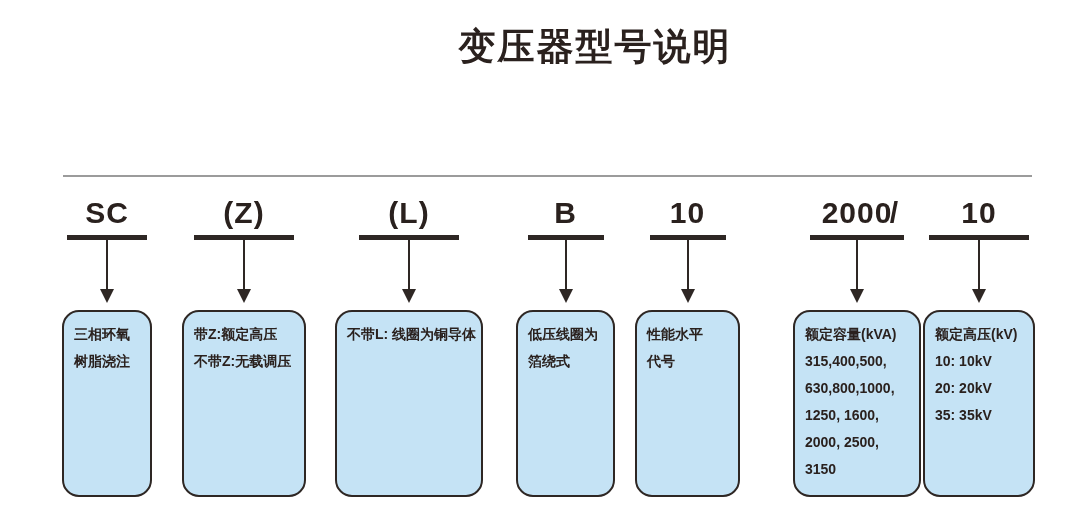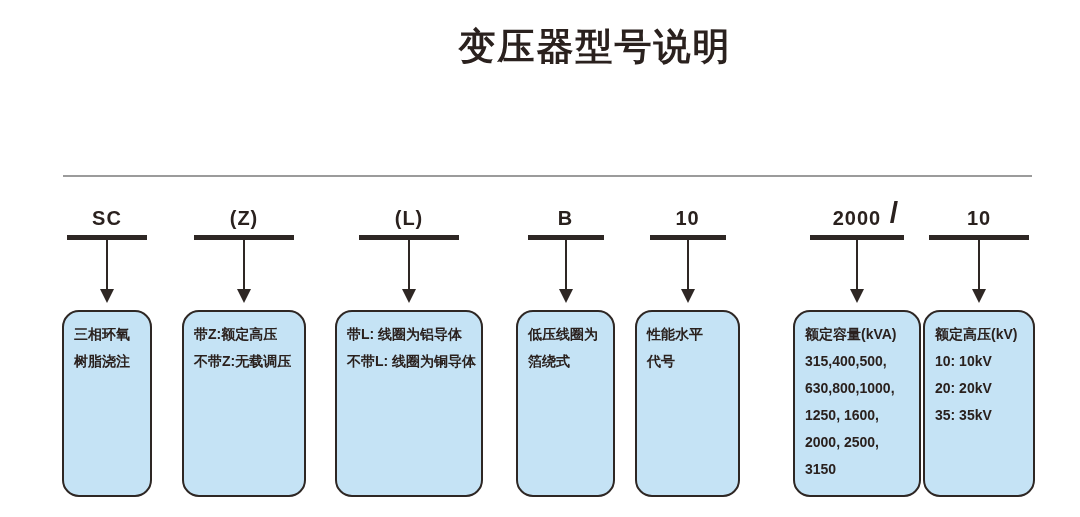--- a/index.html
+++ b/index.html
@@ -45,7 +45,7 @@
     display: flex;
     align-items: flex-end;
     justify-content: center;
-    font-size: 20px;
+    font-size: 30px;
     font-weight: 800;
     letter-spacing: 1px;
     color: var(--text);

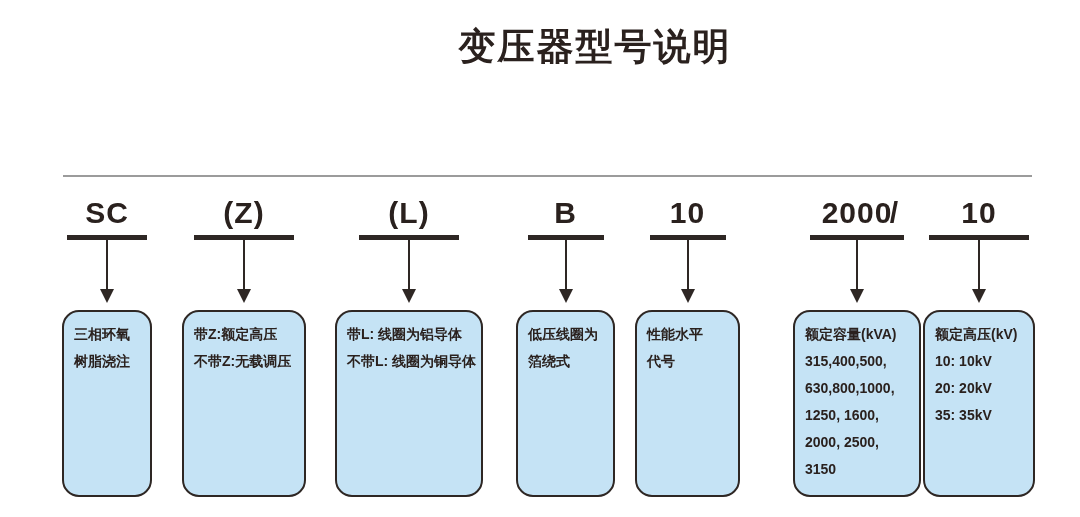--- a/index.html
+++ b/index.html
@@ -144,7 +144,6 @@
     <div class="stem"></div>
     <div class="head"></div>
     <div class="box">
-      <div class="line">带L: 线圈为铝导体</div>
       <div class="line">不带L: 线圈为铜导体</div>
     </div>
   </div>

